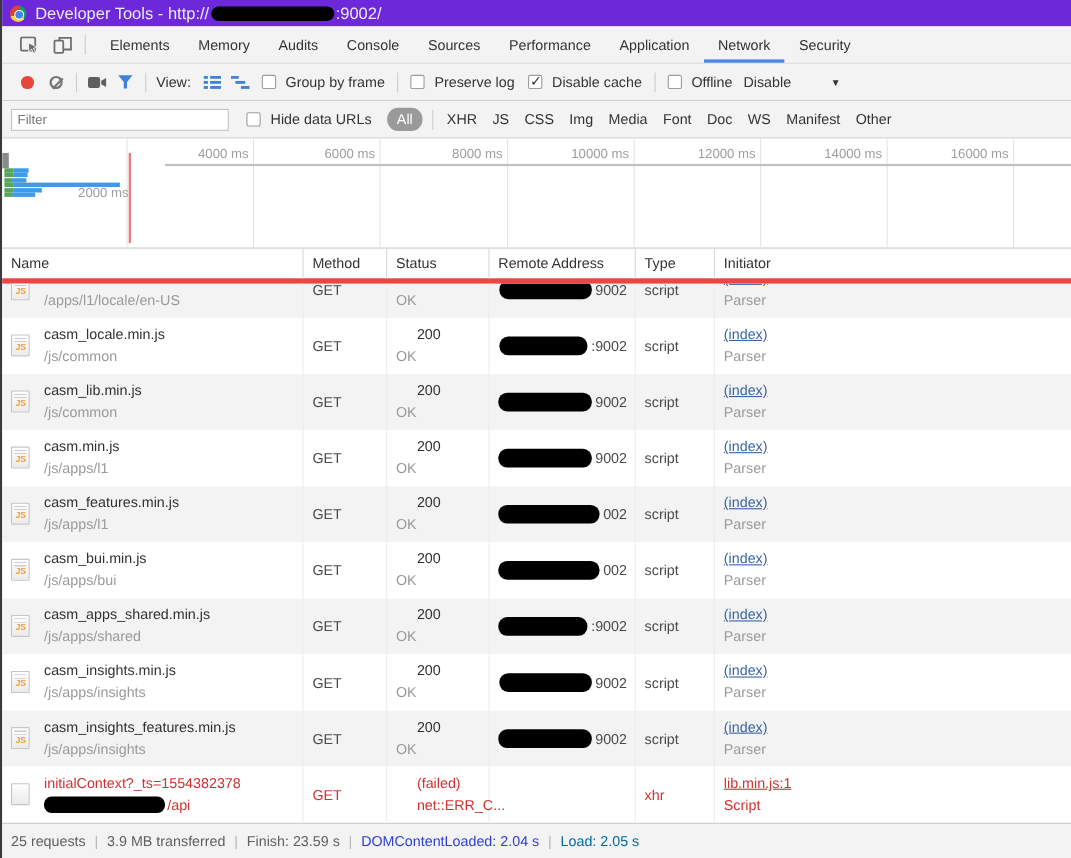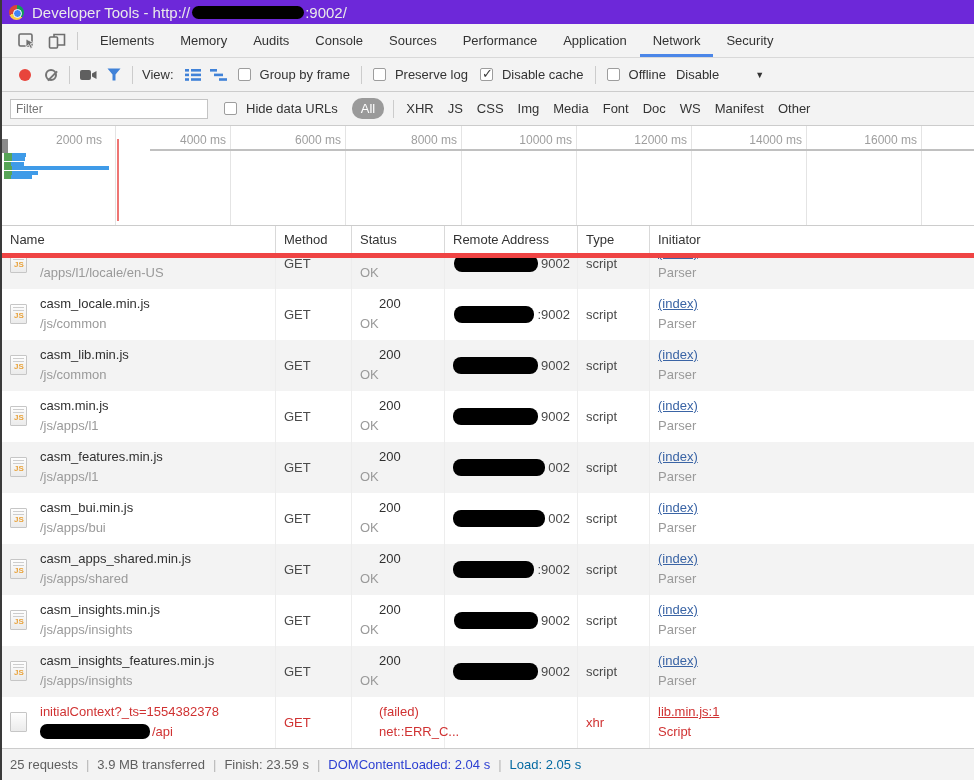--- a/index.html
+++ b/index.html
@@ -202,7 +202,7 @@
   <div class="overview">
     <span class="ov-nub"></span>
   <div class="ov-gridline" style="left: 113px;"></div>
-      <div class="ov-tick" style="left: 4px;">2000 ms</div>
+      <div class="ov-tick" style="left: 19px; margin-top: 35px;">2000 ms</div>
       <div class="ov-gridline" style="left: 228px;"></div>
       <div class="ov-tick" style="left: 128px;">4000 ms</div>
       <div class="ov-gridline" style="left: 343px;"></div>

